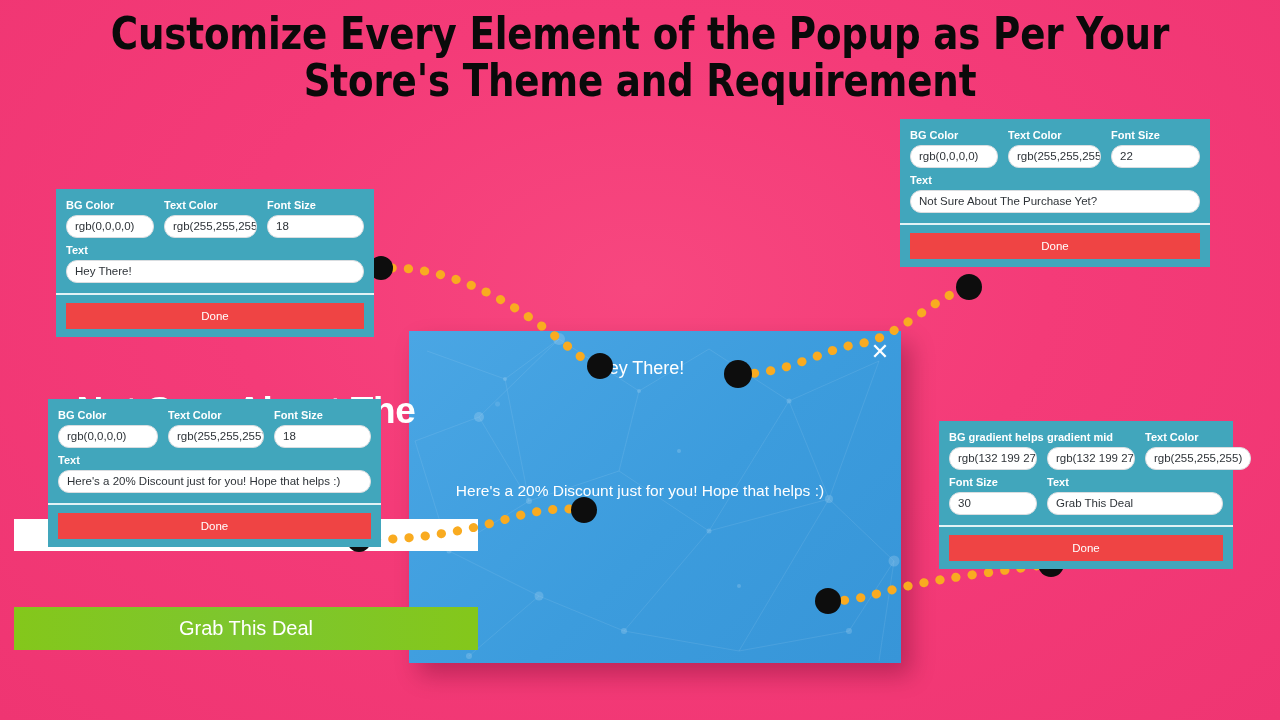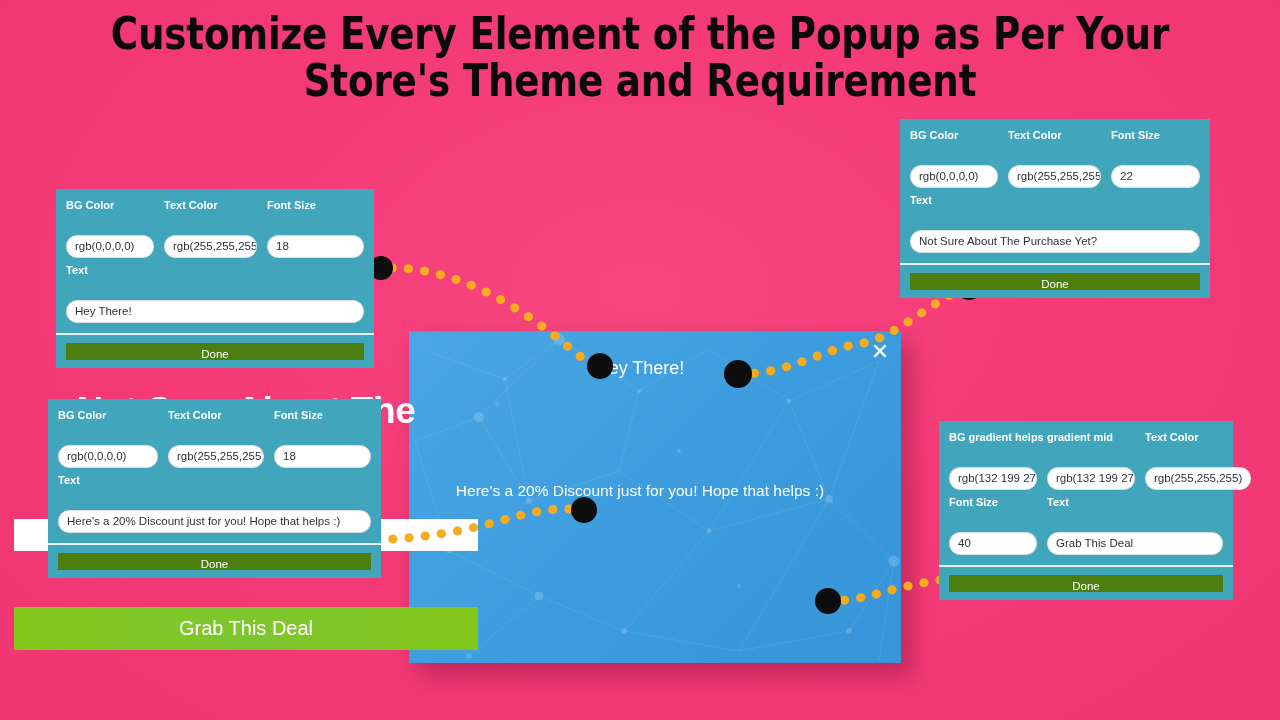--- a/index.html
+++ b/index.html
@@ -64,7 +64,7 @@
     gap: 10px;
     margin-bottom: 6px;
   }
-  .field { display: flex; flex-direction: column; gap: 20px; }
+  .field { display: flex; flex-direction: column; }
   .field.grow { flex: 1 1 auto; }
   .field-label {
     color: #ffffff;

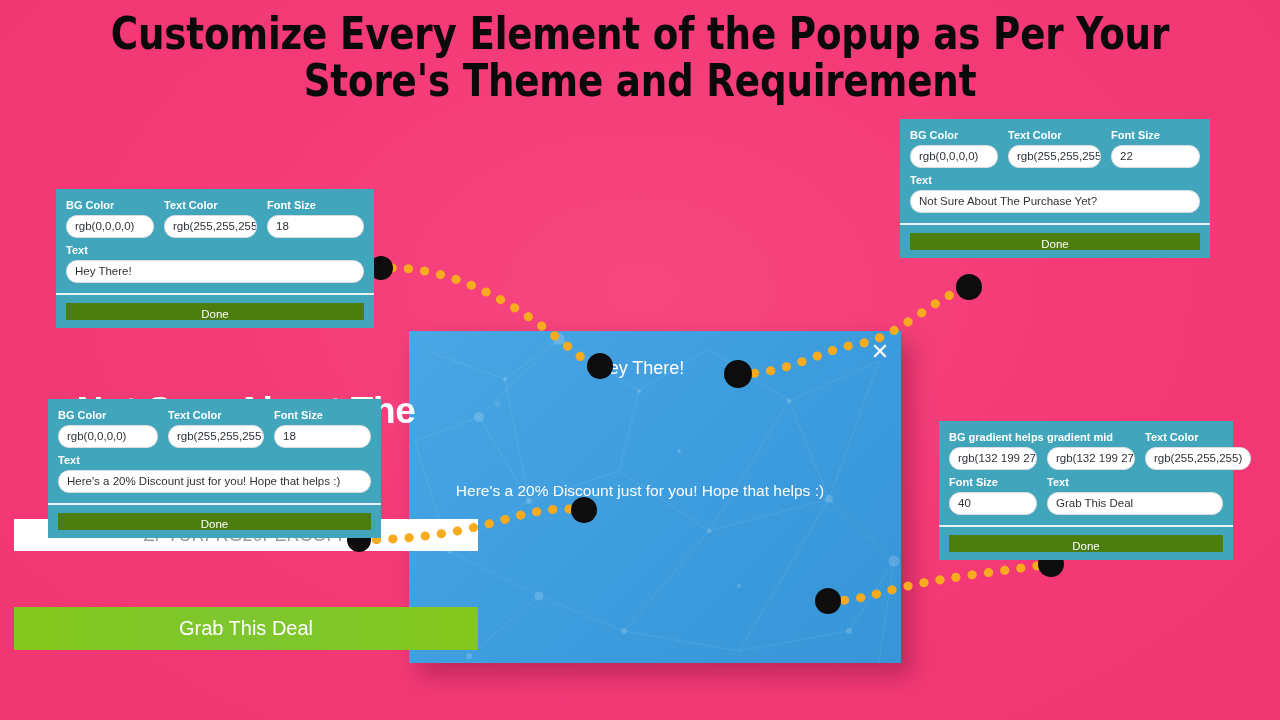--- a/index.html
+++ b/index.html
@@ -96,11 +96,11 @@
   .done-btn {
     display: block;
     width: 100%;
-    background: #4d7c0f;
+    background: #ef4444;
     color: #ffffff;
     font-size: 11.5px;
     text-align: center;
-    height: 17px;
+    height: 26px;
     line-height: 22px;
     border: none;
     font-family: "Liberation Sans", sans-serif;

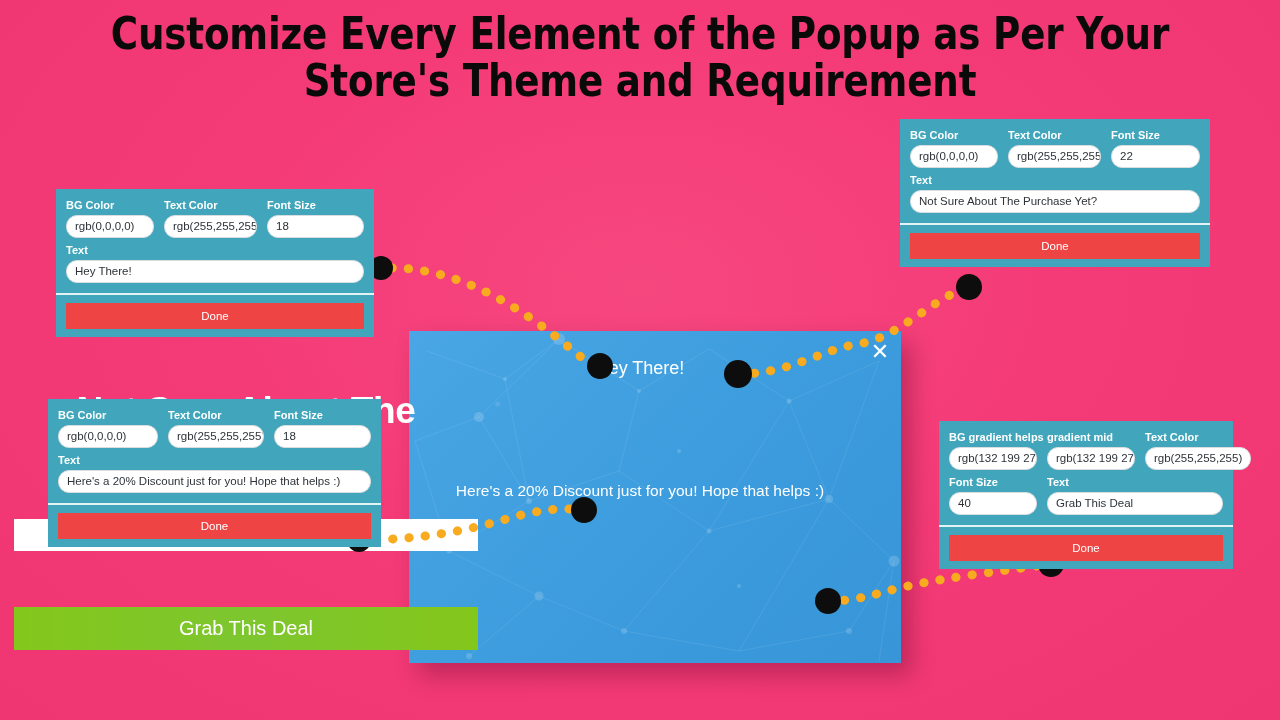--- a/index.html
+++ b/index.html
@@ -382,7 +382,7 @@
   <div class="row">
     <div class="field" style="width:88px">
       <div class="field-label">Font Size</div>
-      <div class="field-input">40</div>
+      <div class="field-input">30</div>
     </div>
     <div class="field grow">
       <div class="field-label">Text</div>

